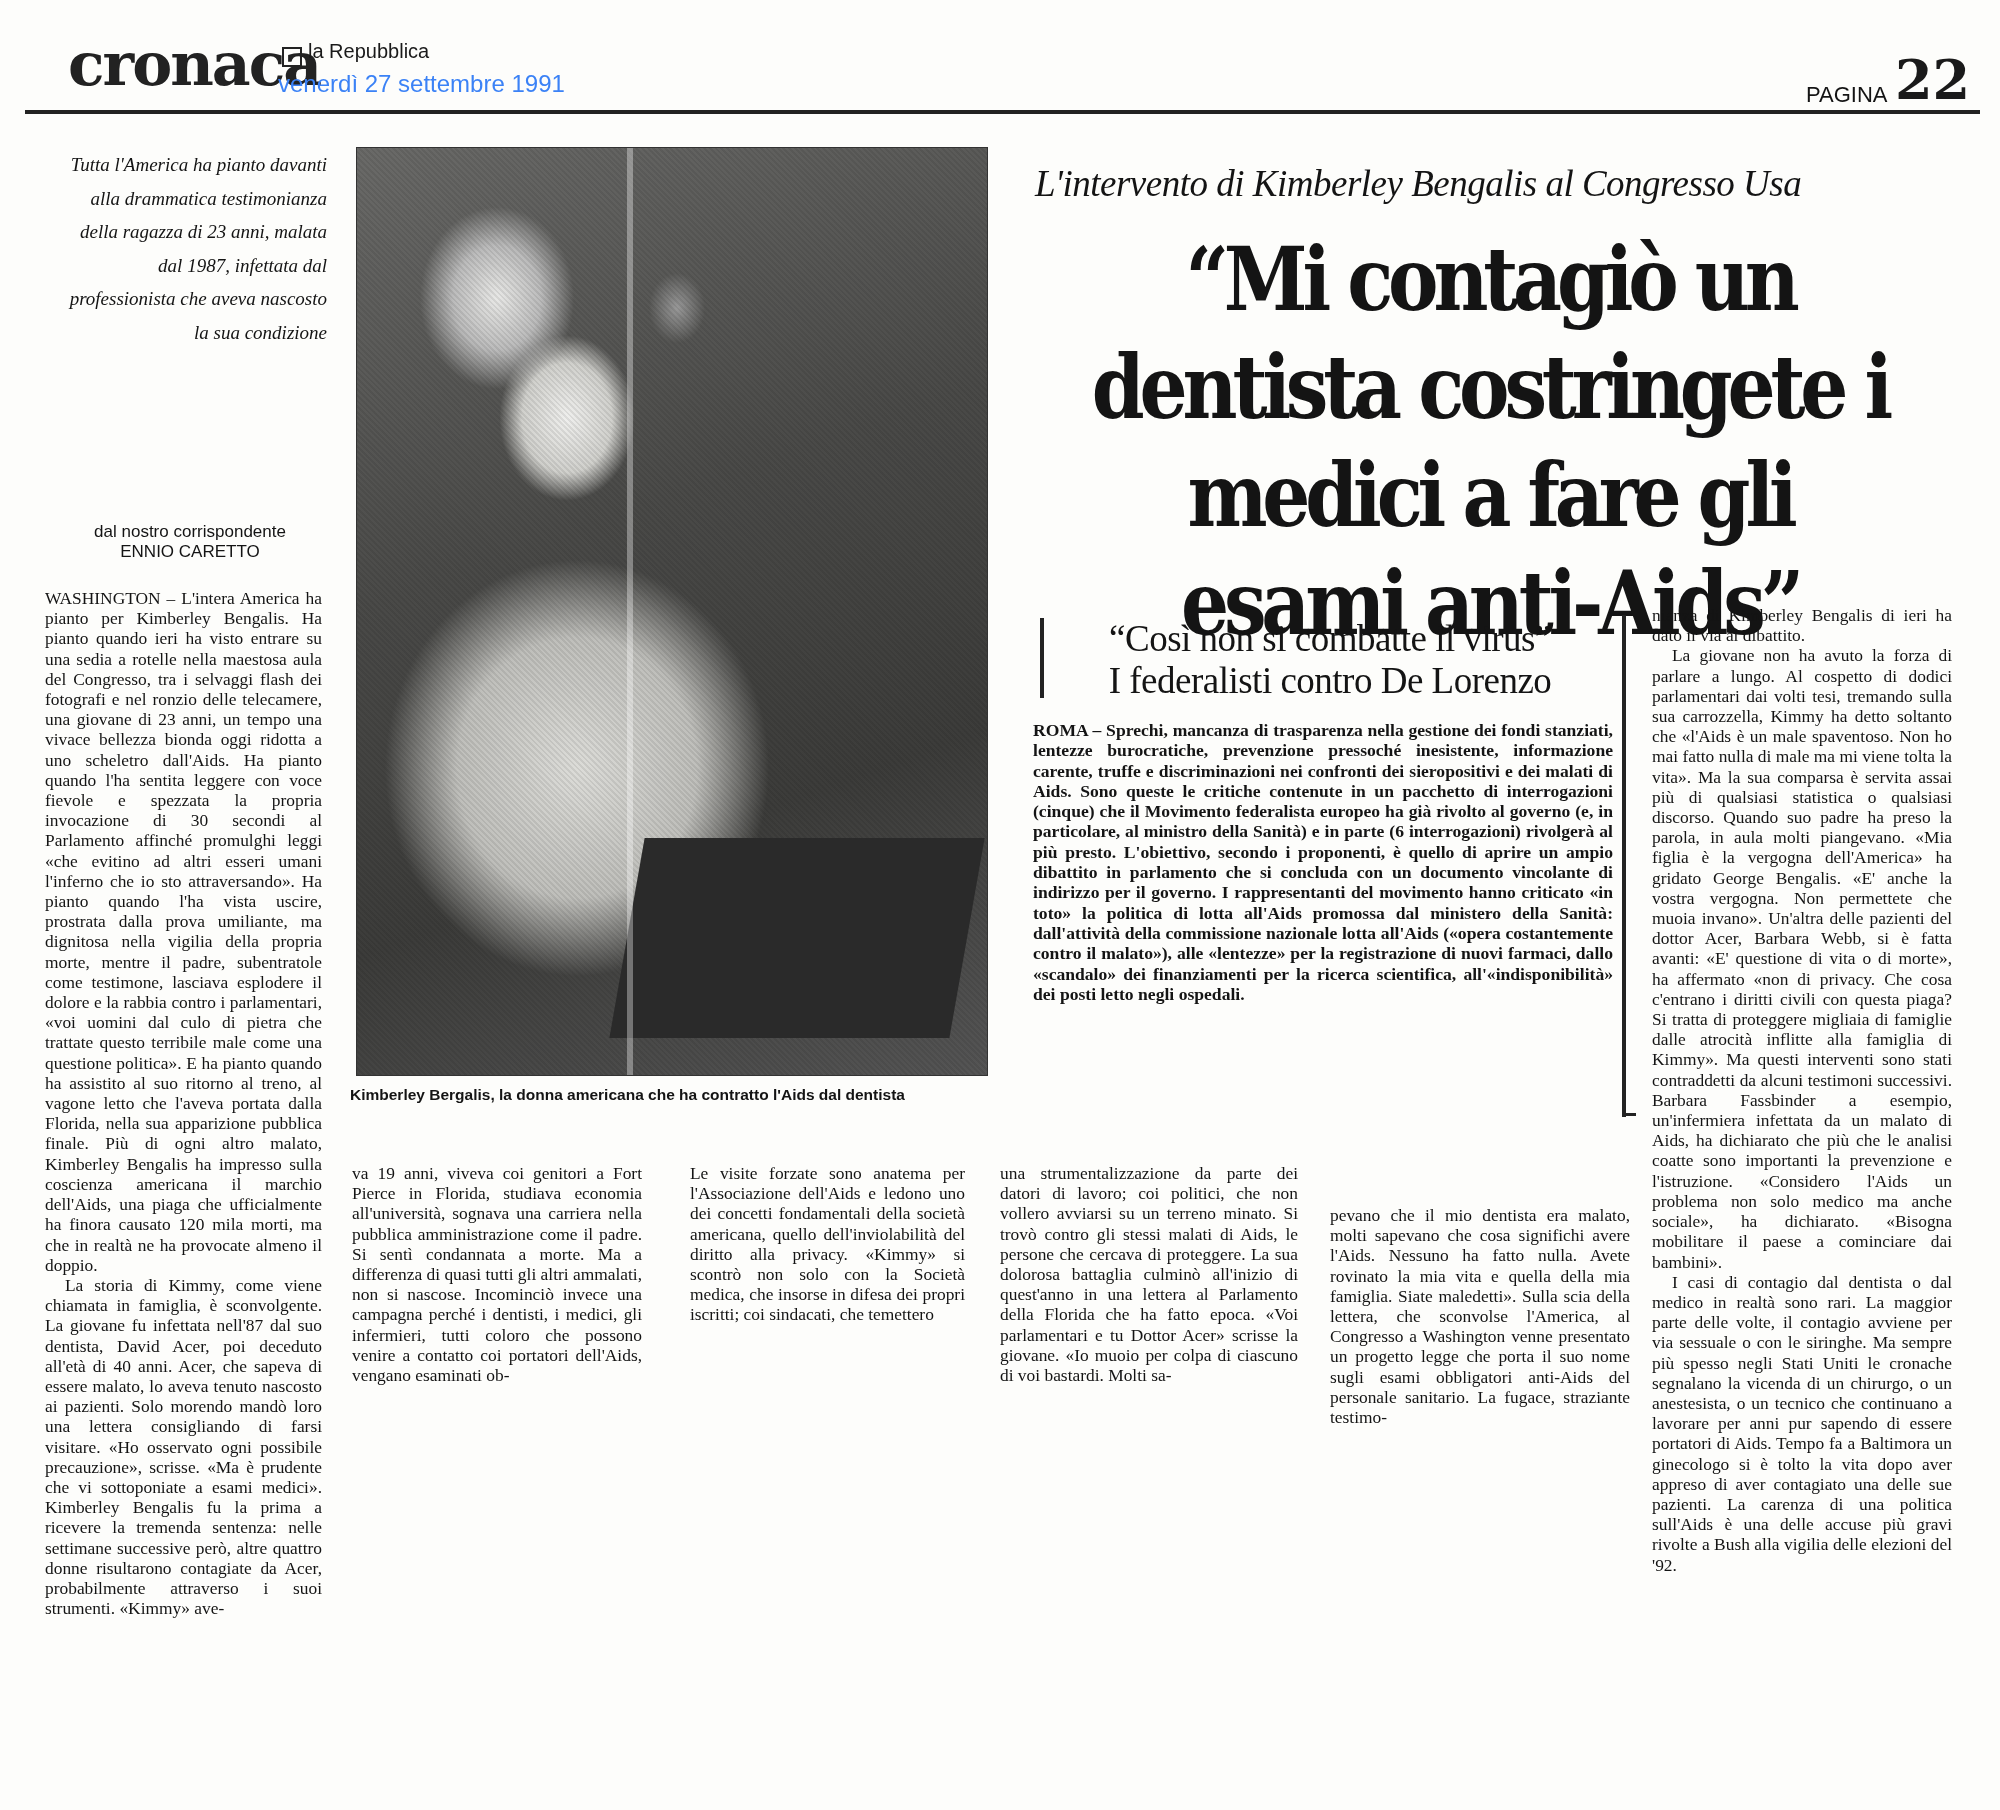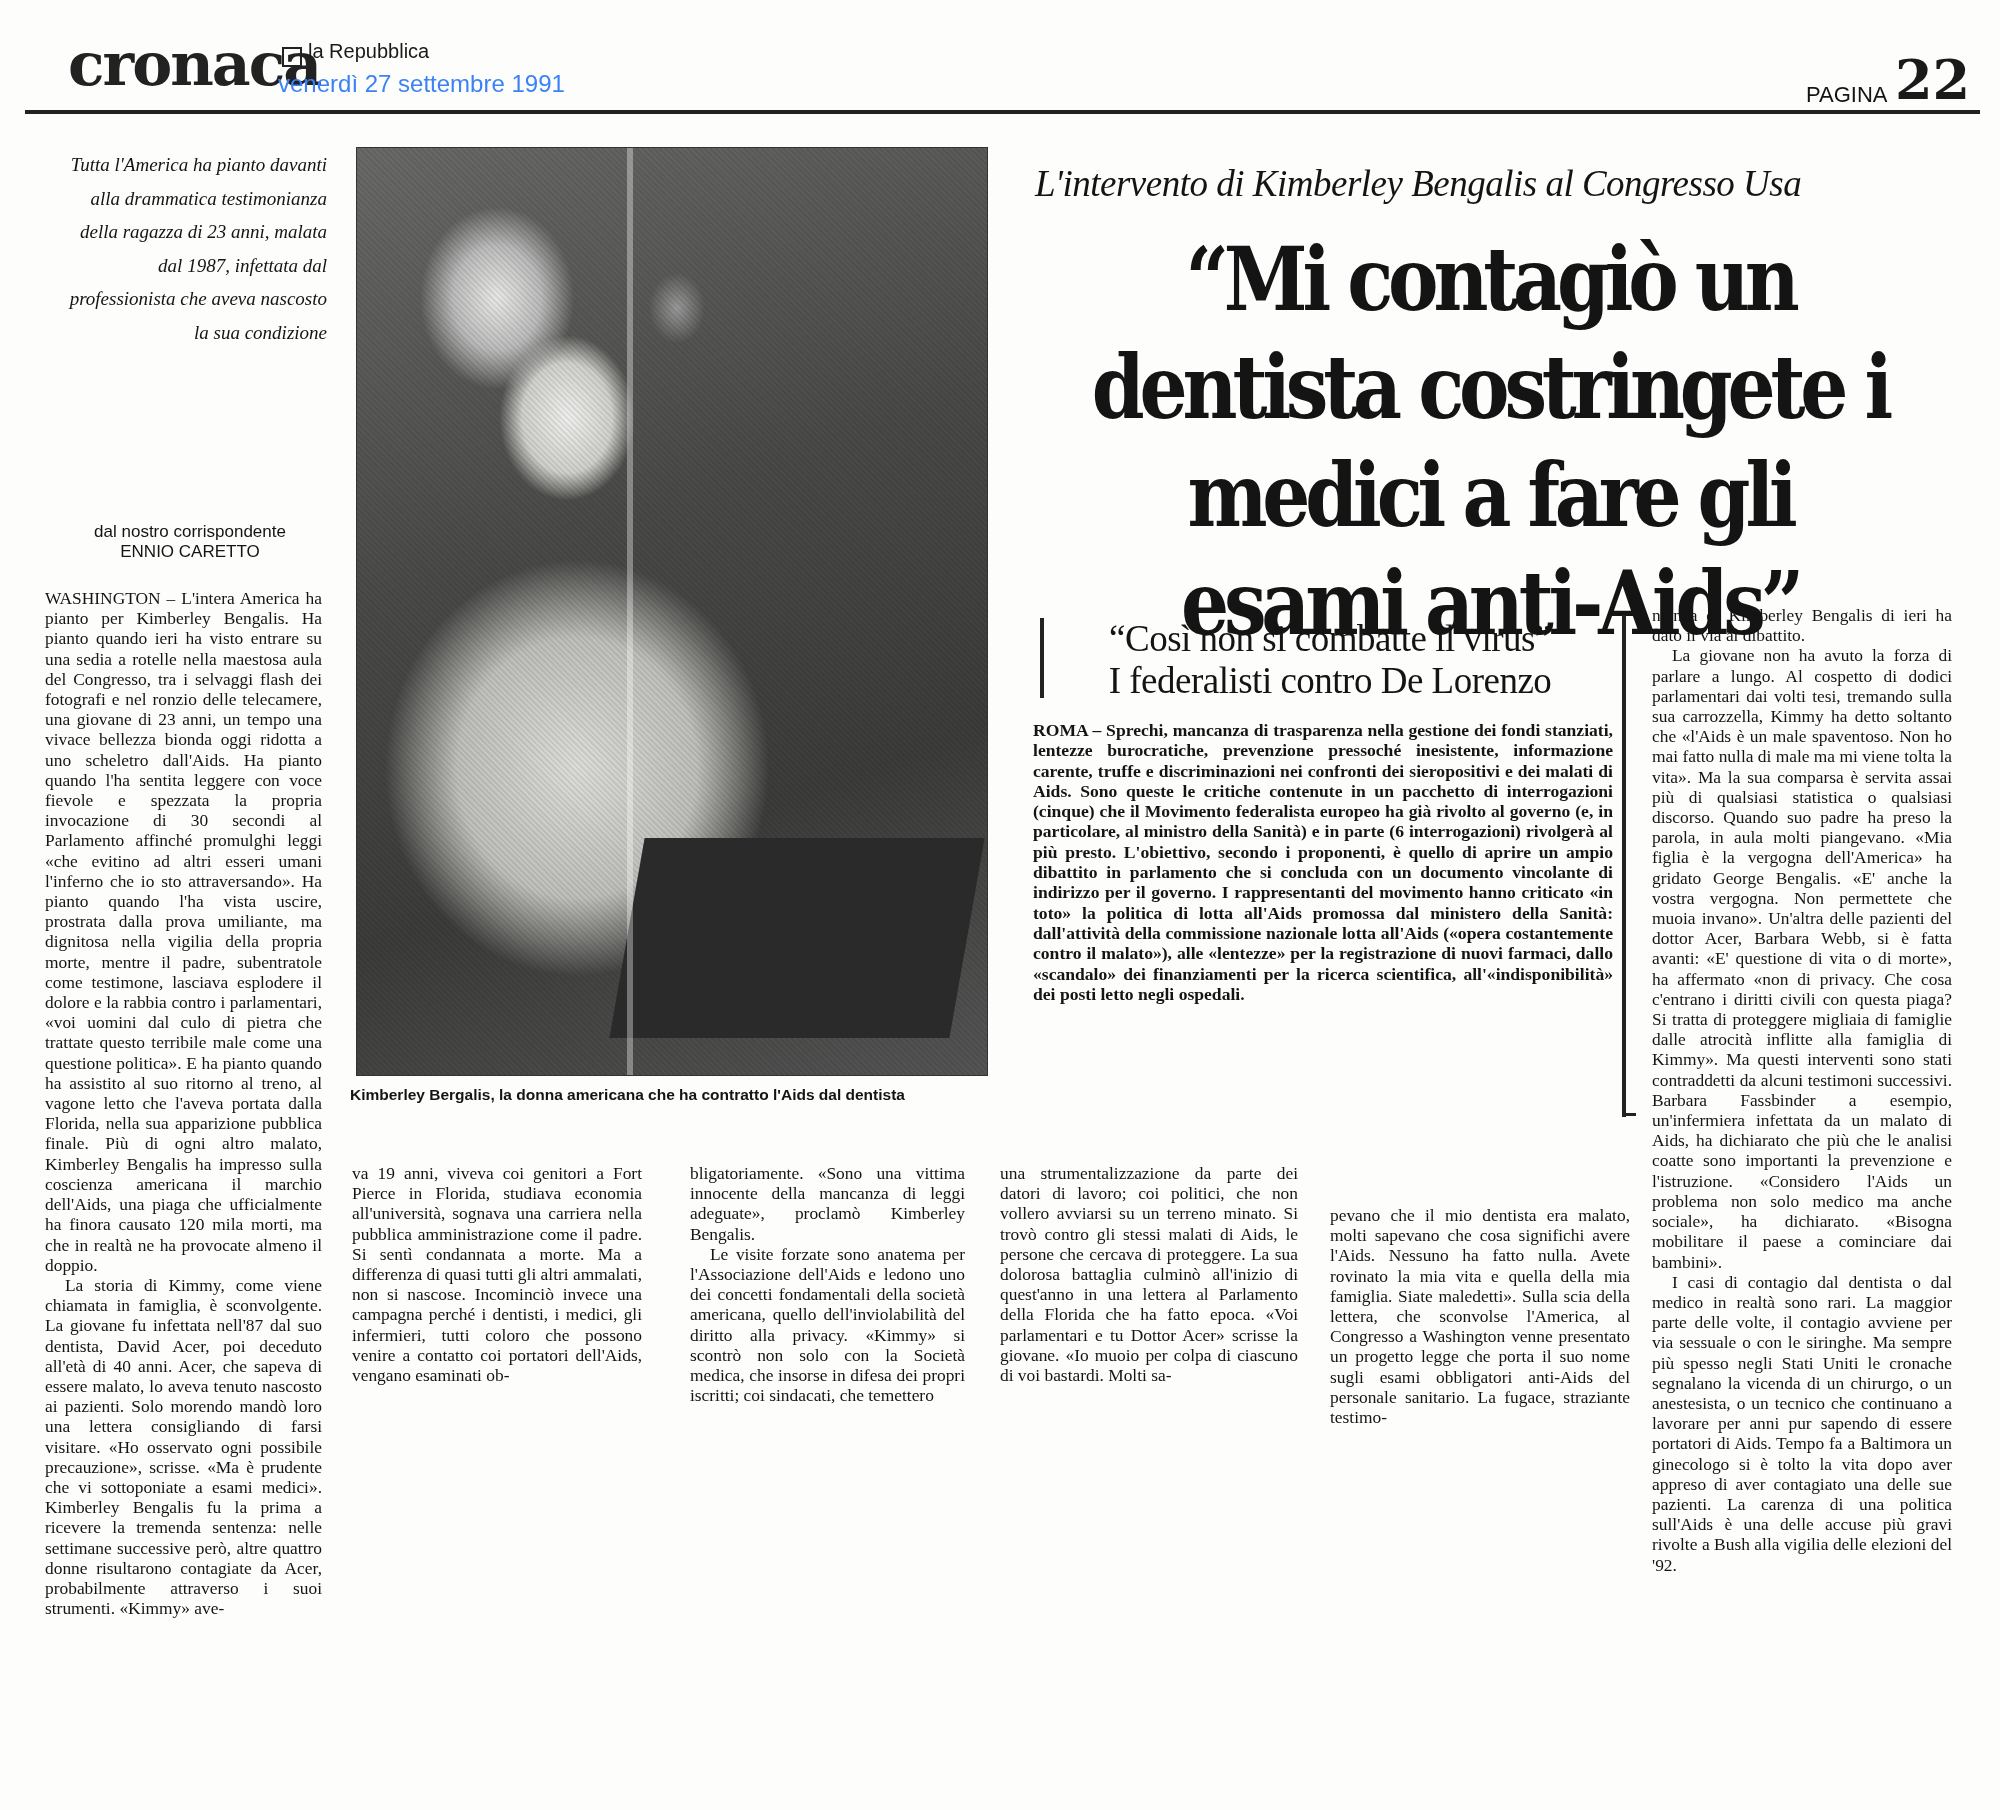--- a/index.html
+++ b/index.html
@@ -88,7 +88,6 @@
   <p>va 19 anni, viveva coi genitori a Fort Pierce in Florida, studiava economia all'università, sognava una carriera nella pubblica amministrazione come il padre. Si sentì condannata a morte. Ma a differenza di quasi tutti gli altri ammalati, non si nascose. Incominciò invece una campagna perché i dentisti, i medici, gli infermieri, tutti coloro che possono venire a contatto coi portatori dell'Aids, vengano esaminati ob-</p>
 </div>
 <div class="abs col col3">
-  <p>bligatoriamente. «Sono una vittima innocente della mancanza di leggi adeguate», proclamò Kimberley Bengalis.</p>
   <p>Le visite forzate sono anatema per l'Associazione dell'Aids e ledono uno dei concetti fondamentali della società americana, quello dell'inviolabilità del diritto alla privacy. «Kimmy» si scontrò non solo con la Società medica, che insorse in difesa dei propri iscritti; coi sindacati, che temettero</p>
 </div>
 <div class="abs col col4">

